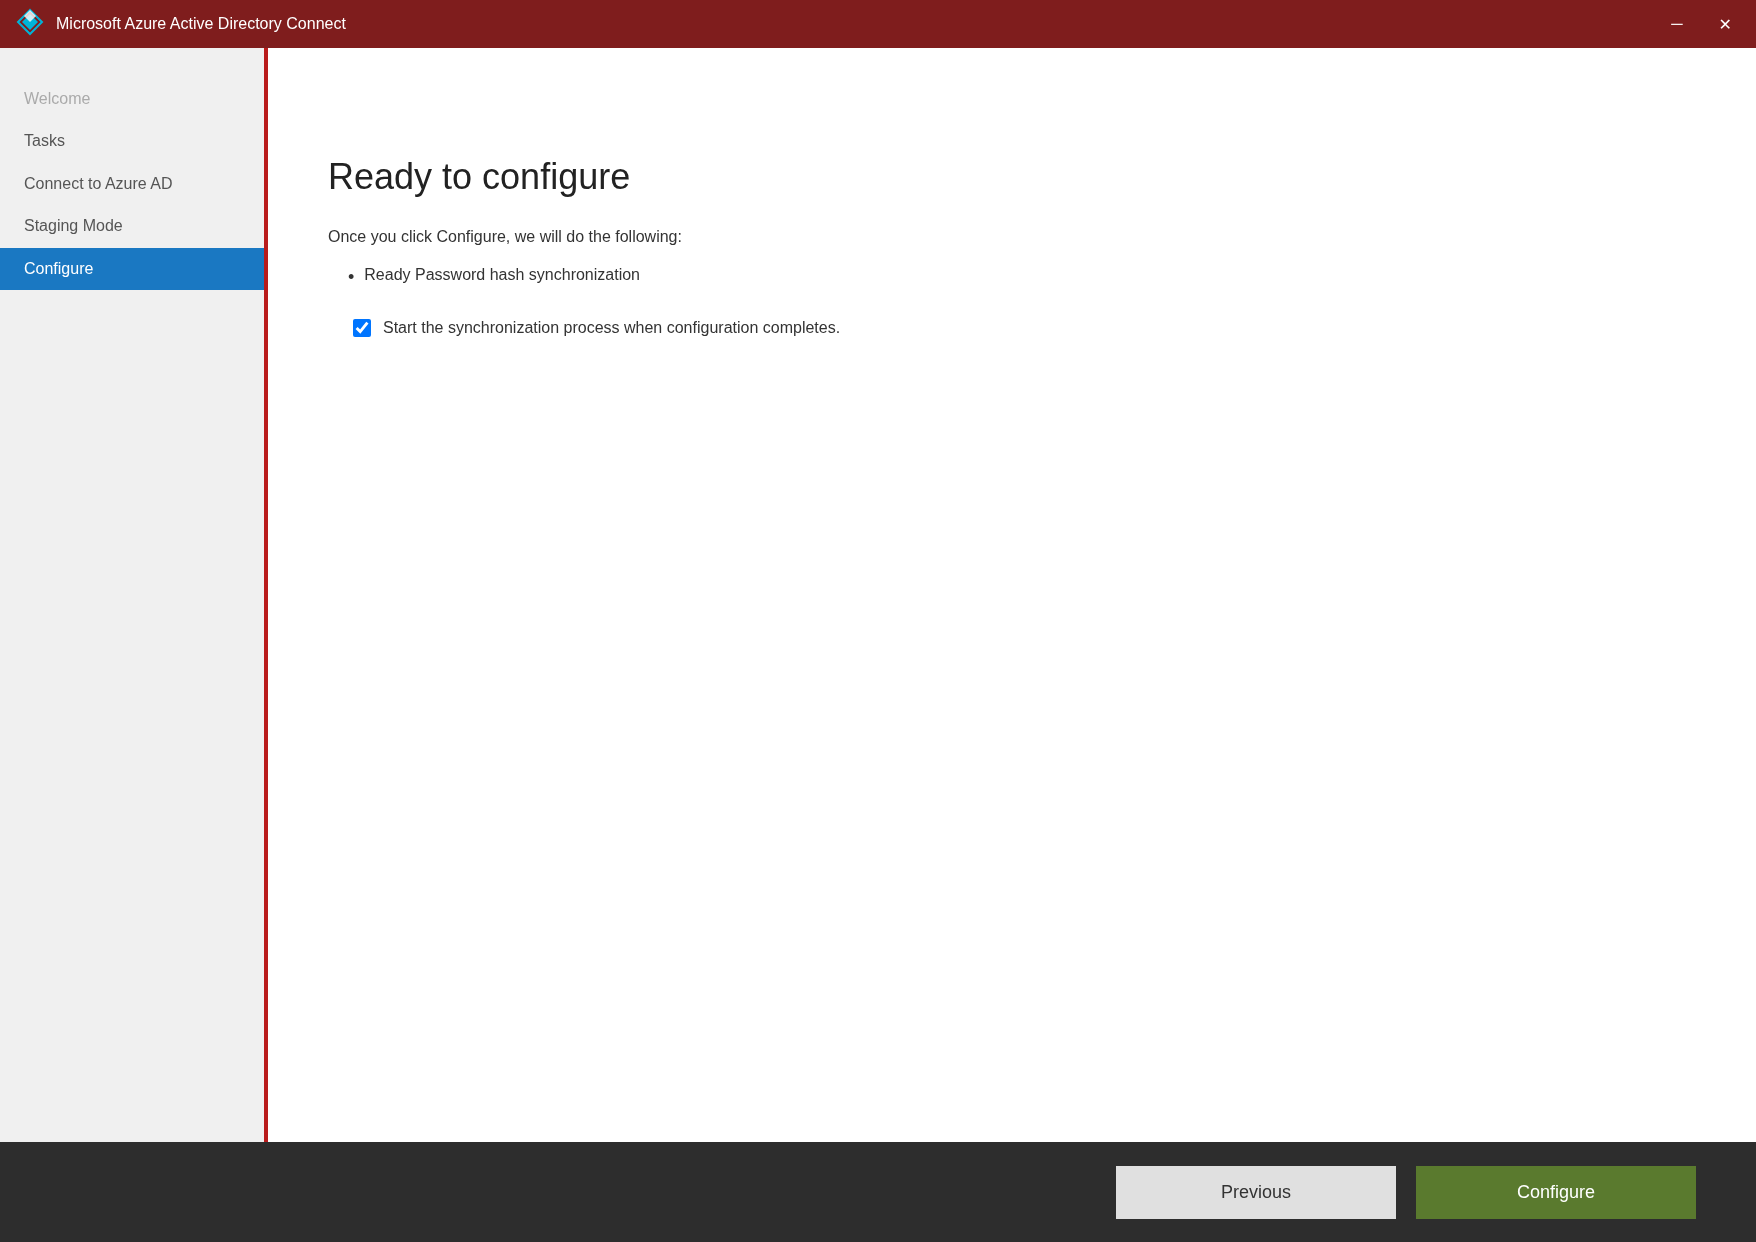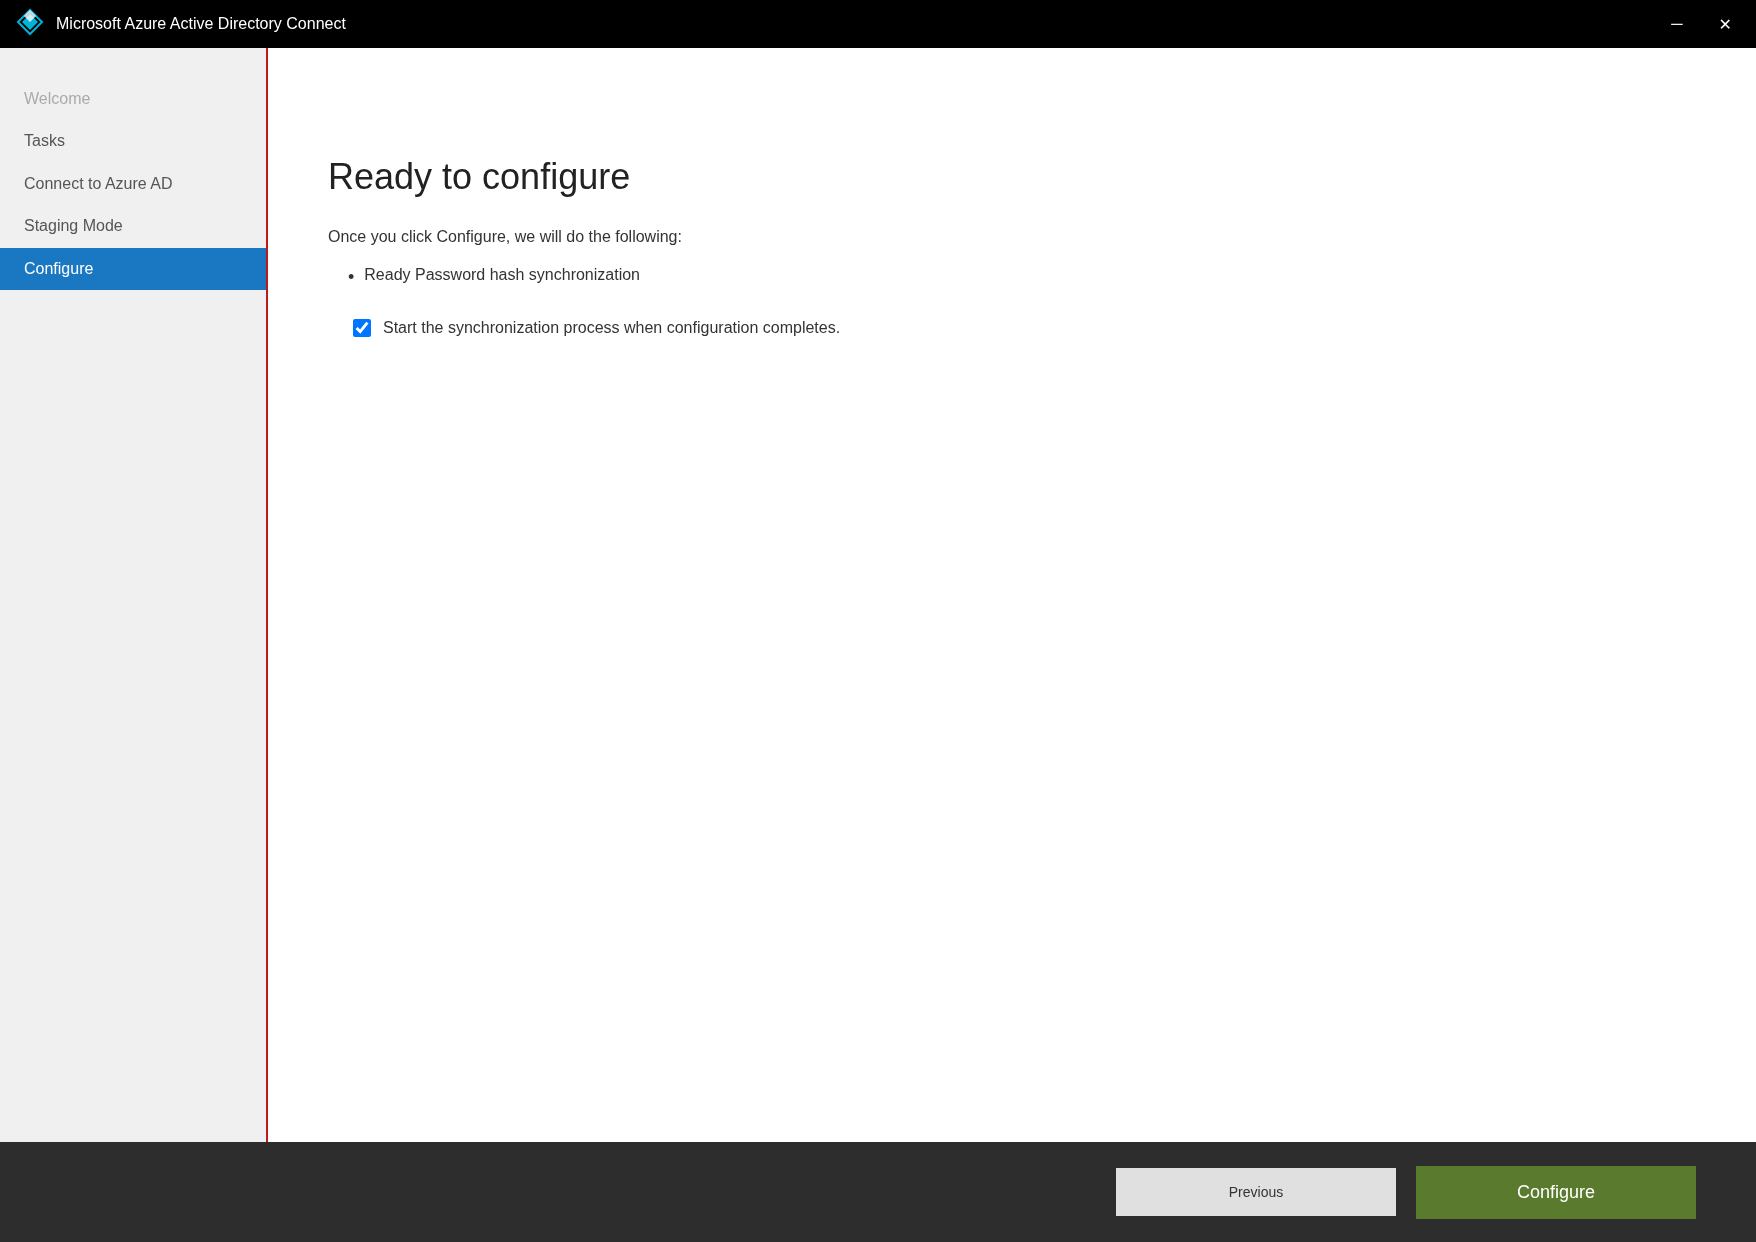--- a/index.html
+++ b/index.html
@@ -20,7 +20,7 @@
 
     
     .titlebar {
-      background: #000000;
+      background: #7f1d1d;
       height: 48px;
       display: flex;
       align-items: center;

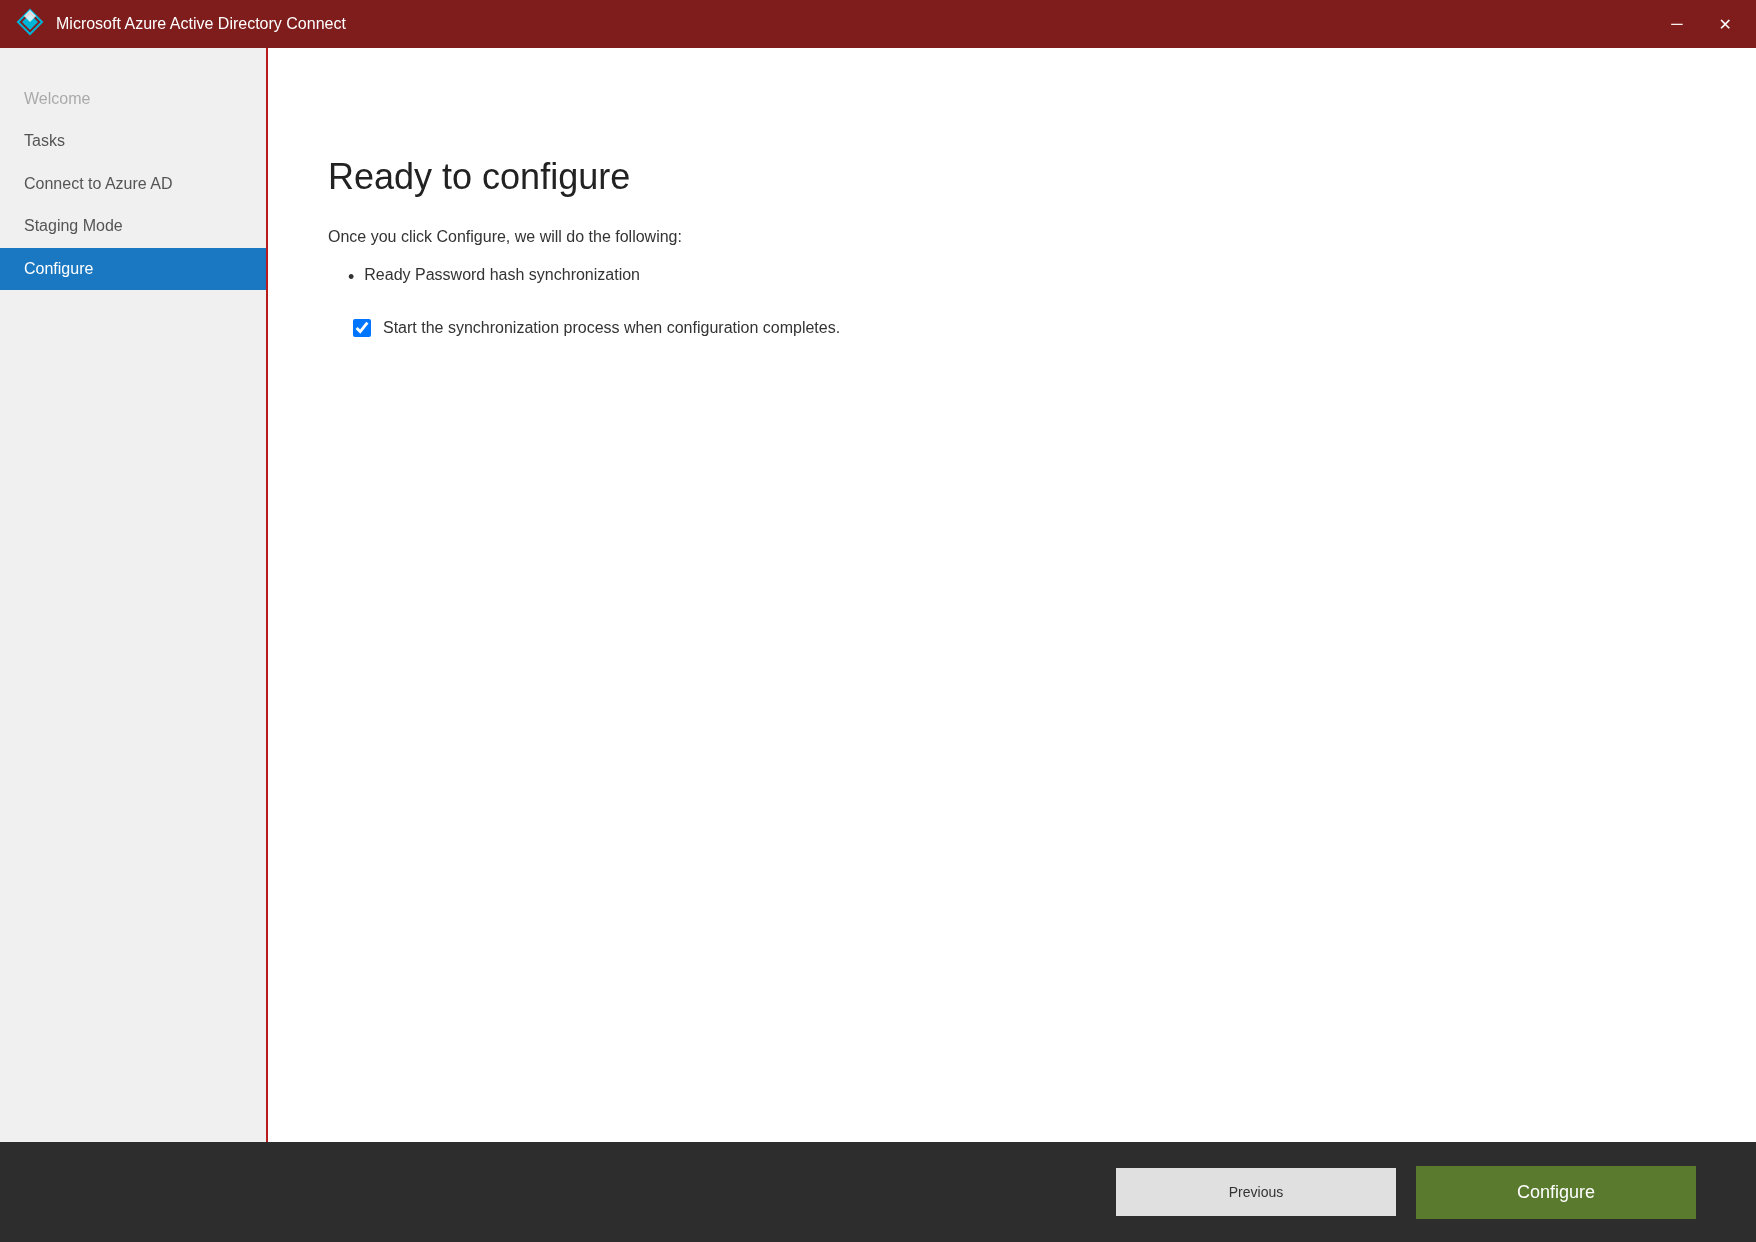--- a/index.html
+++ b/index.html
@@ -77,7 +77,7 @@
     .sidebar {
       width: 268px;
       background: #f0f0f0;
-      border-right: 2px solid #b91c1c;
+      border-right: 4px solid #b91c1c;
       padding: 30px 0;
       flex-shrink: 0;
     }

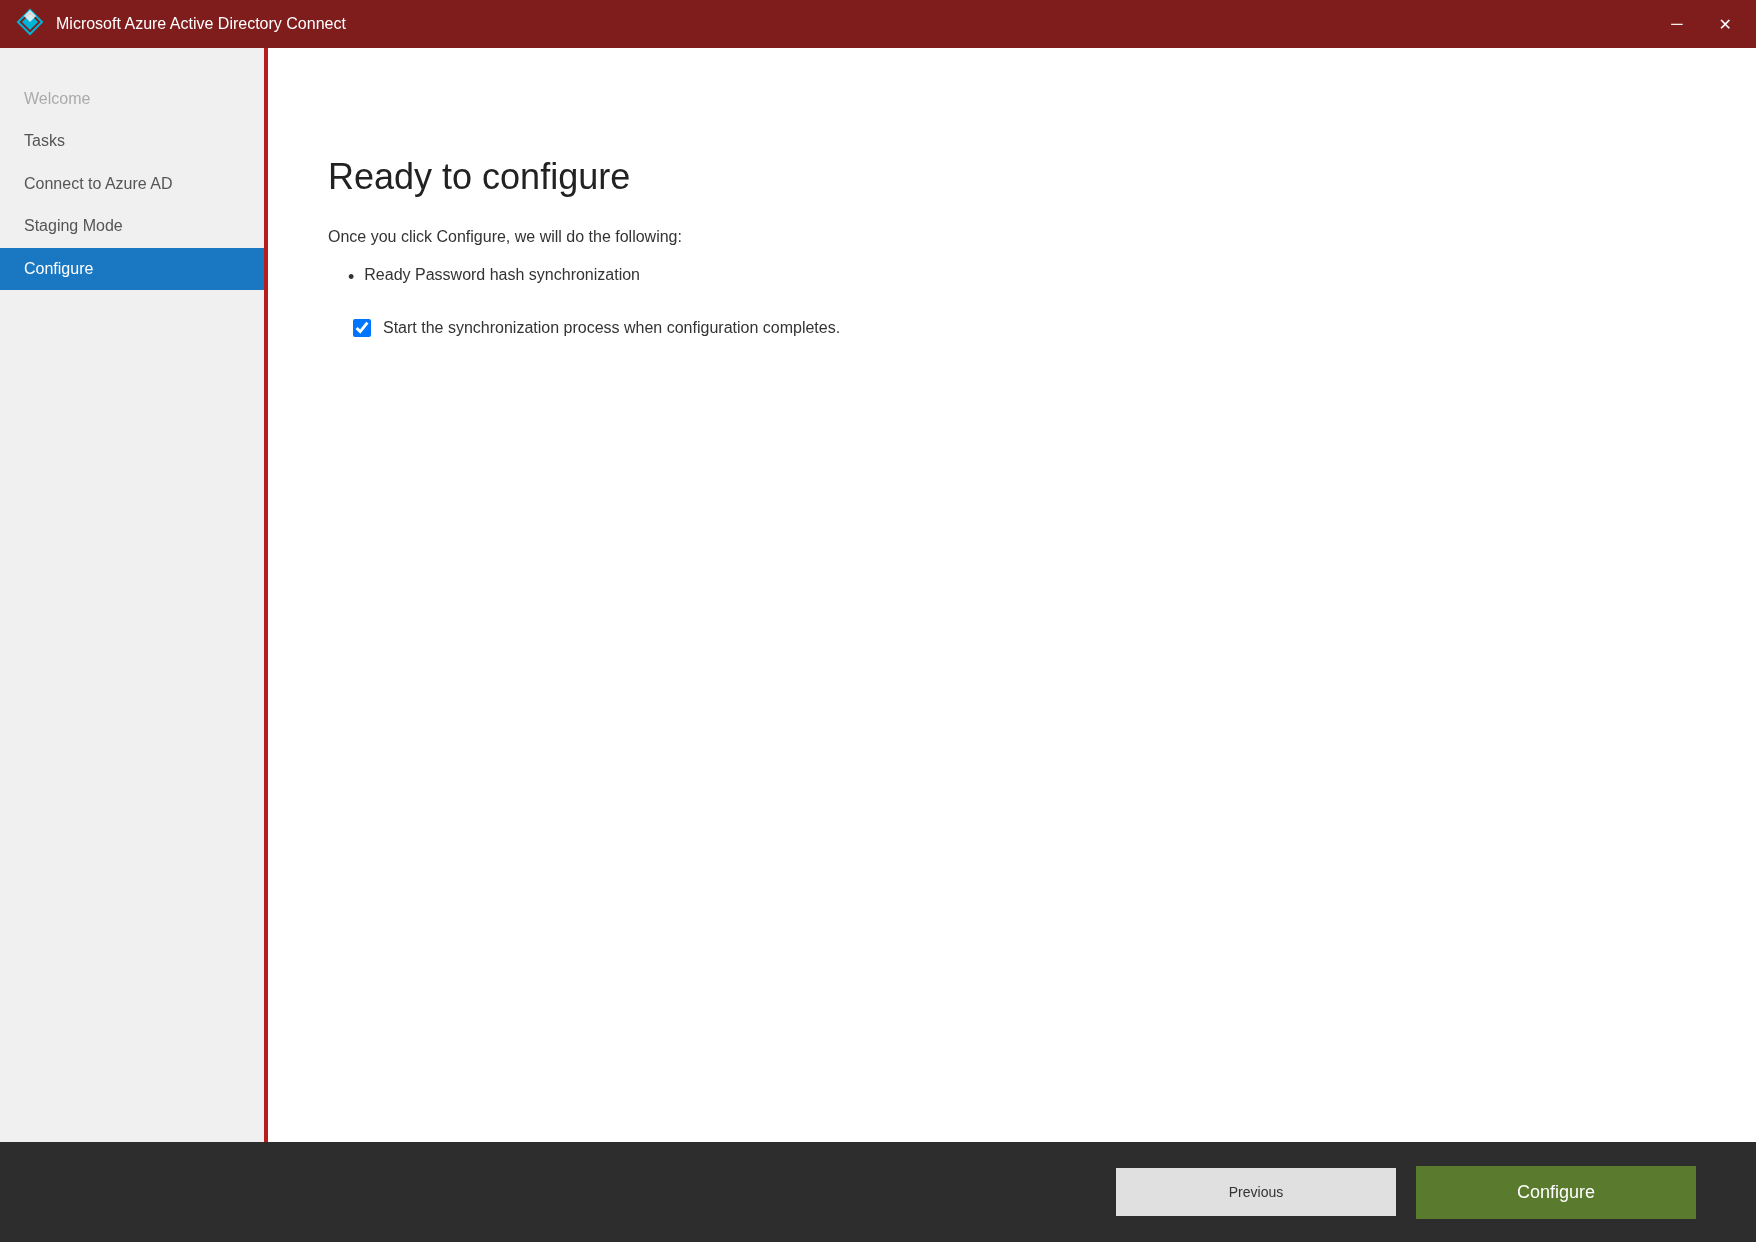--- a/index.html
+++ b/index.html
@@ -182,7 +182,7 @@
       border: none;
       padding: 16px 0;
       width: 280px;
-      font-size: 14px;
+      font-size: 18px;
       cursor: pointer;
       font-family: 'Segoe UI', Arial, sans-serif;
     }

